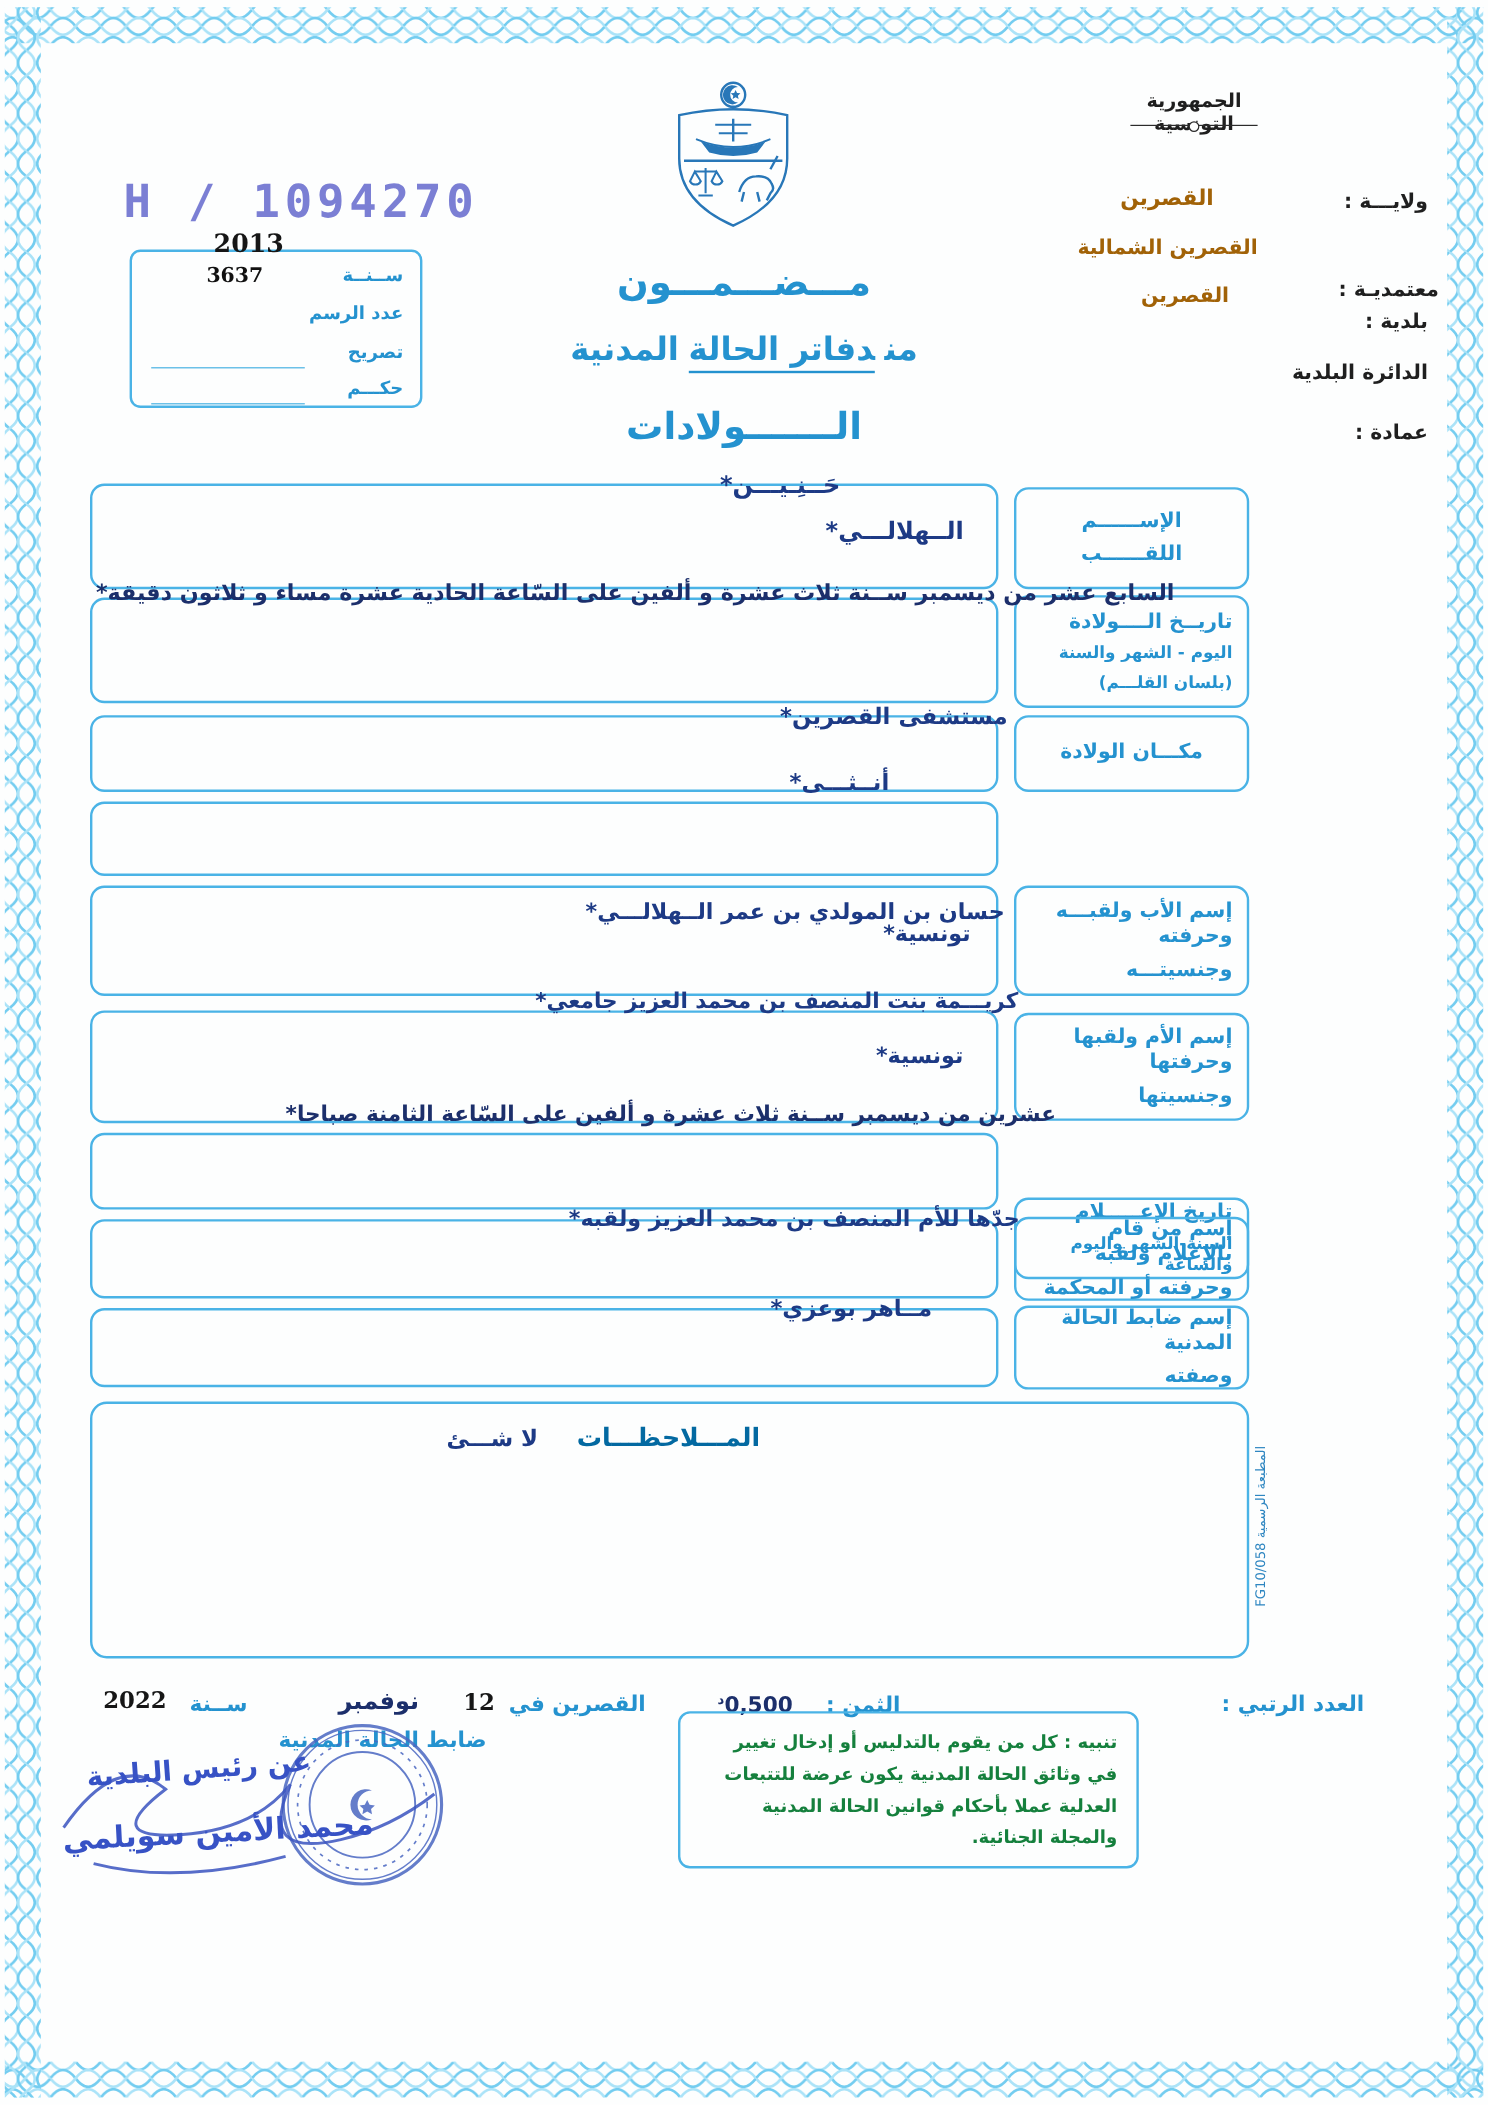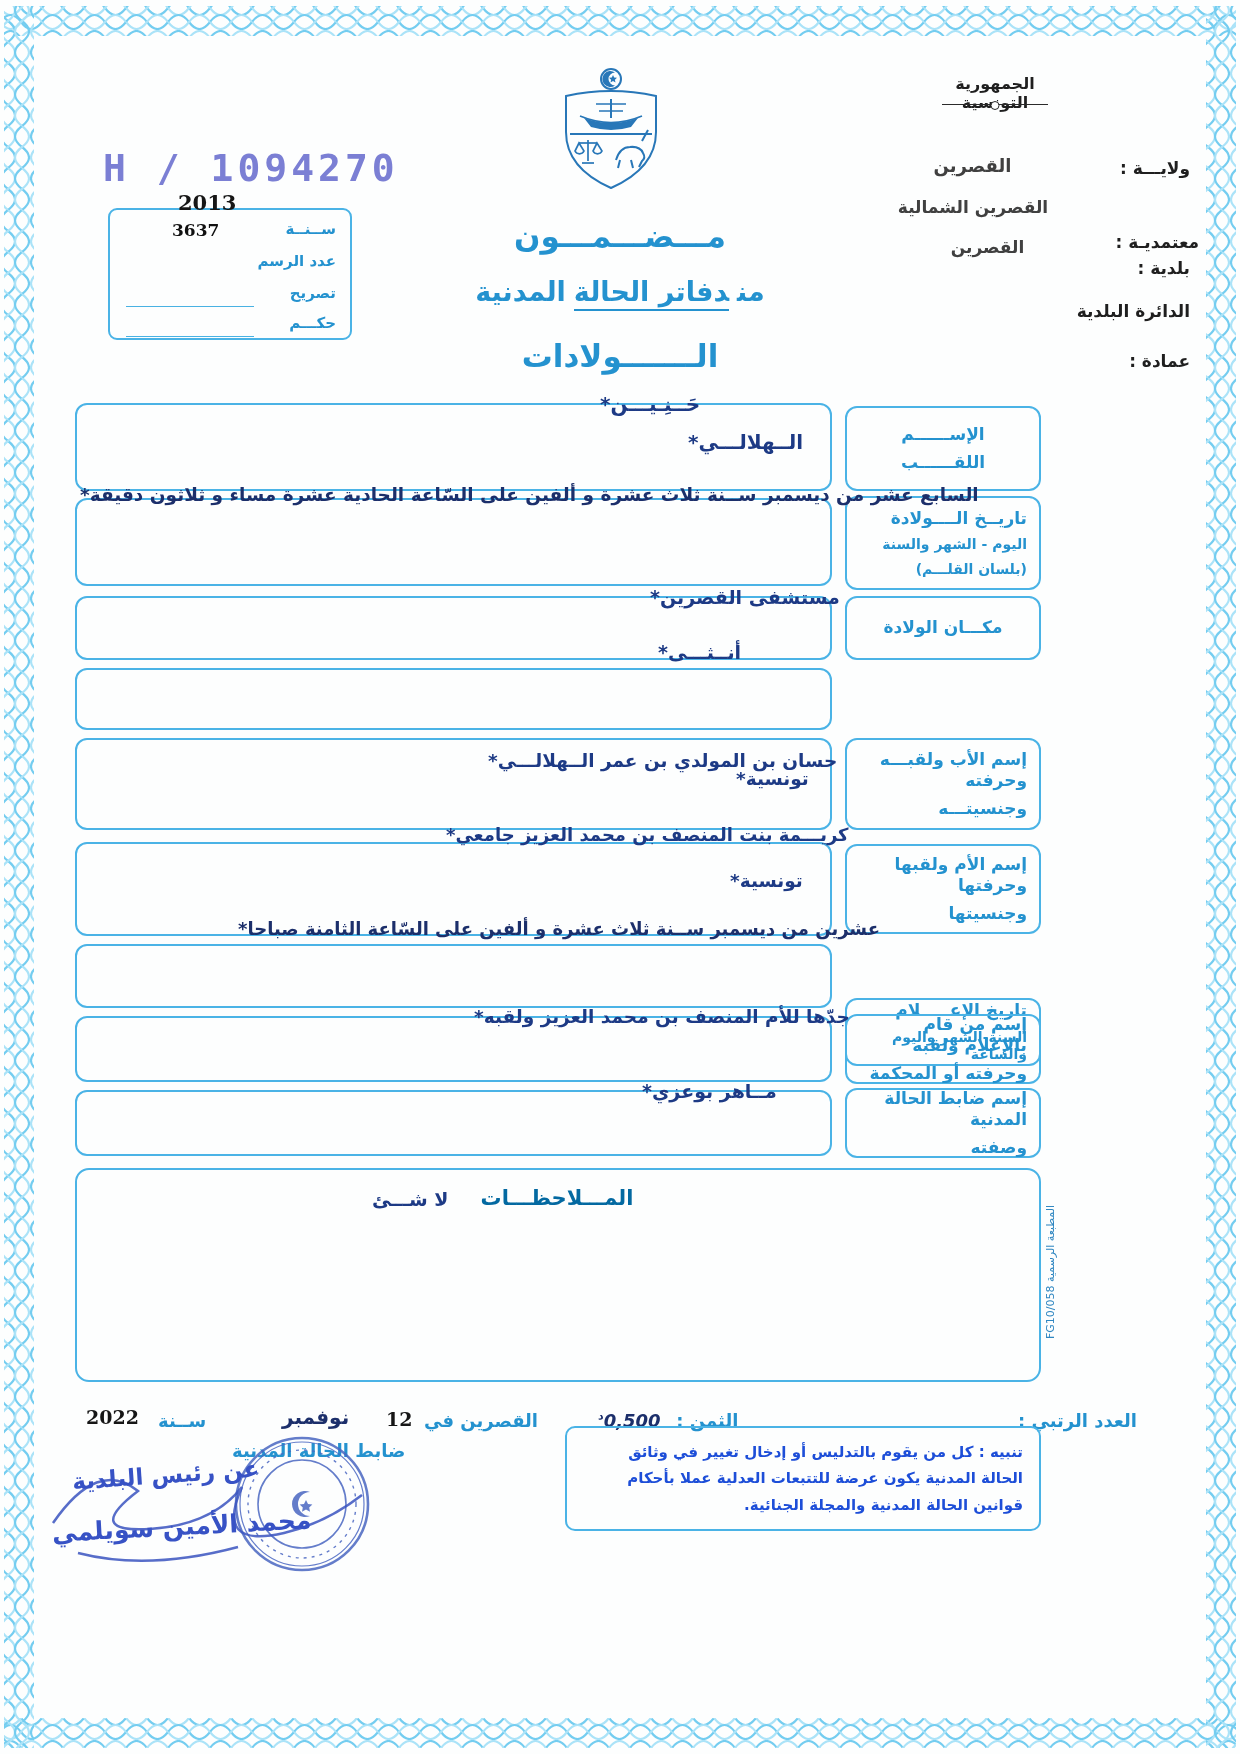--- a/index.html
+++ b/index.html
@@ -48,7 +48,7 @@
 
   
   .adm-l { position:absolute; font-size:17px; font-weight:bold; color:#1f1f1f; text-align:right; white-space:nowrap; z-index:2; }
-  .adm-v { position:absolute; font-size:17px; font-weight:bold; color:#404040; text-align:center; white-space:nowrap; z-index:2; }
+  .adm-v { position:absolute; font-size:17px; font-weight:bold; color:#a16207; text-align:center; white-space:nowrap; z-index:2; }
   .adm-wilaya-l { left:1078px; top:158px; width:112px; }
   .adm-wilaya-v { left:915px;  top:155px; width:115px; font-size:18px; }
   .adm-del-l    { left:1069px; top:220px; width:130px;margin-top:12px; }

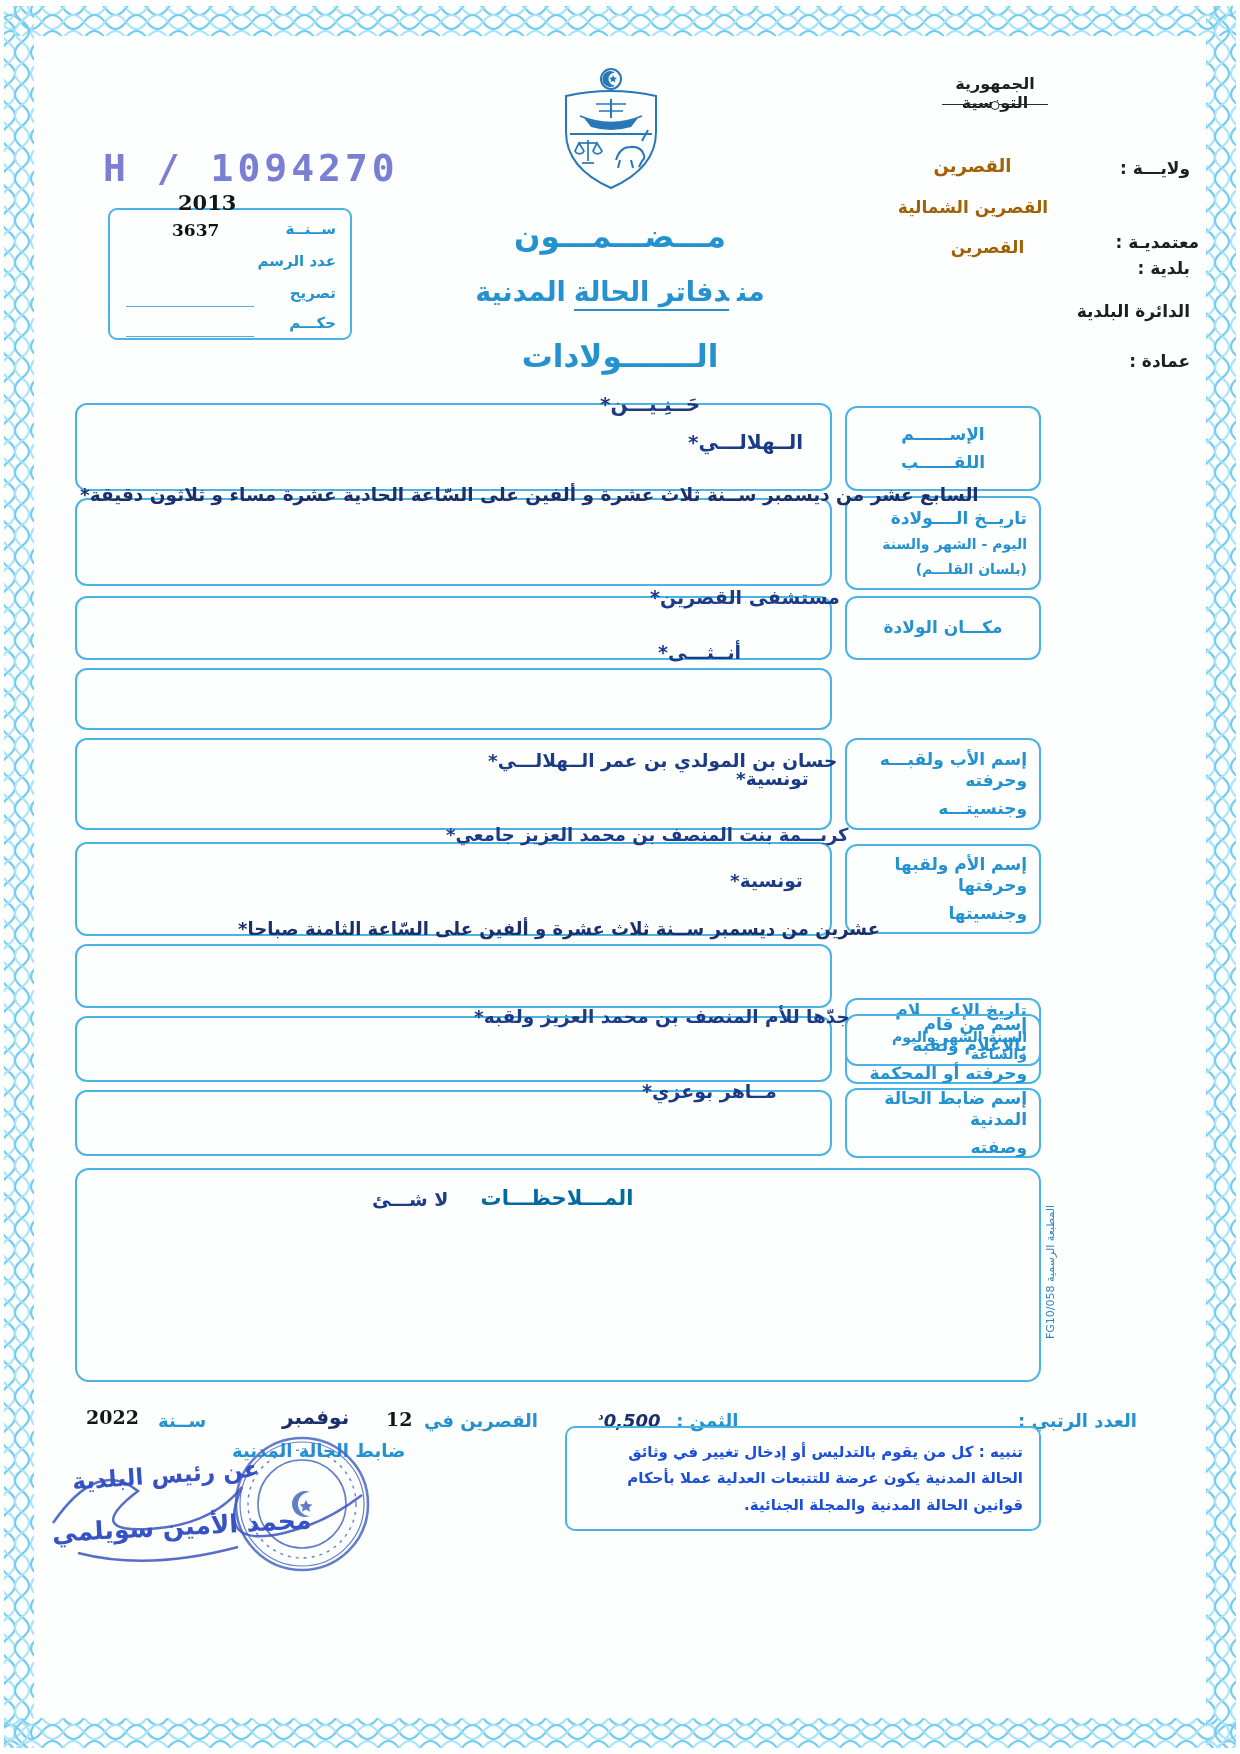--- a/index.html
+++ b/index.html
@@ -98,7 +98,7 @@
   .blue-b { color:#2492cf; font-weight:bold; }
   .f-serial  { position:absolute; left:1018px; top:1410px; font-size:18px; white-space:nowrap; z-index:2; }
   .f-price   { position:absolute; left:598px;  top:1410px; font-size:18px; white-space:nowrap; z-index:2; }
-  .f-price .num { color:#1c2f6b; font-weight:bold; margin-right:10px;font-style:italic; }
+  .f-price .num { color:#1c2f6b; font-weight:bold; margin-right:22px; }
   .f-price .unit { font-size:11px; vertical-align:super; color:#1c2f6b; font-weight:bold; }
   .f-place   { position:absolute; left:424px; top:1410px; font-size:18px; white-space:nowrap; z-index:2; }
   .f-day     { position:absolute; left:386px; top:1408px; font-family:"DejaVu Serif", serif;

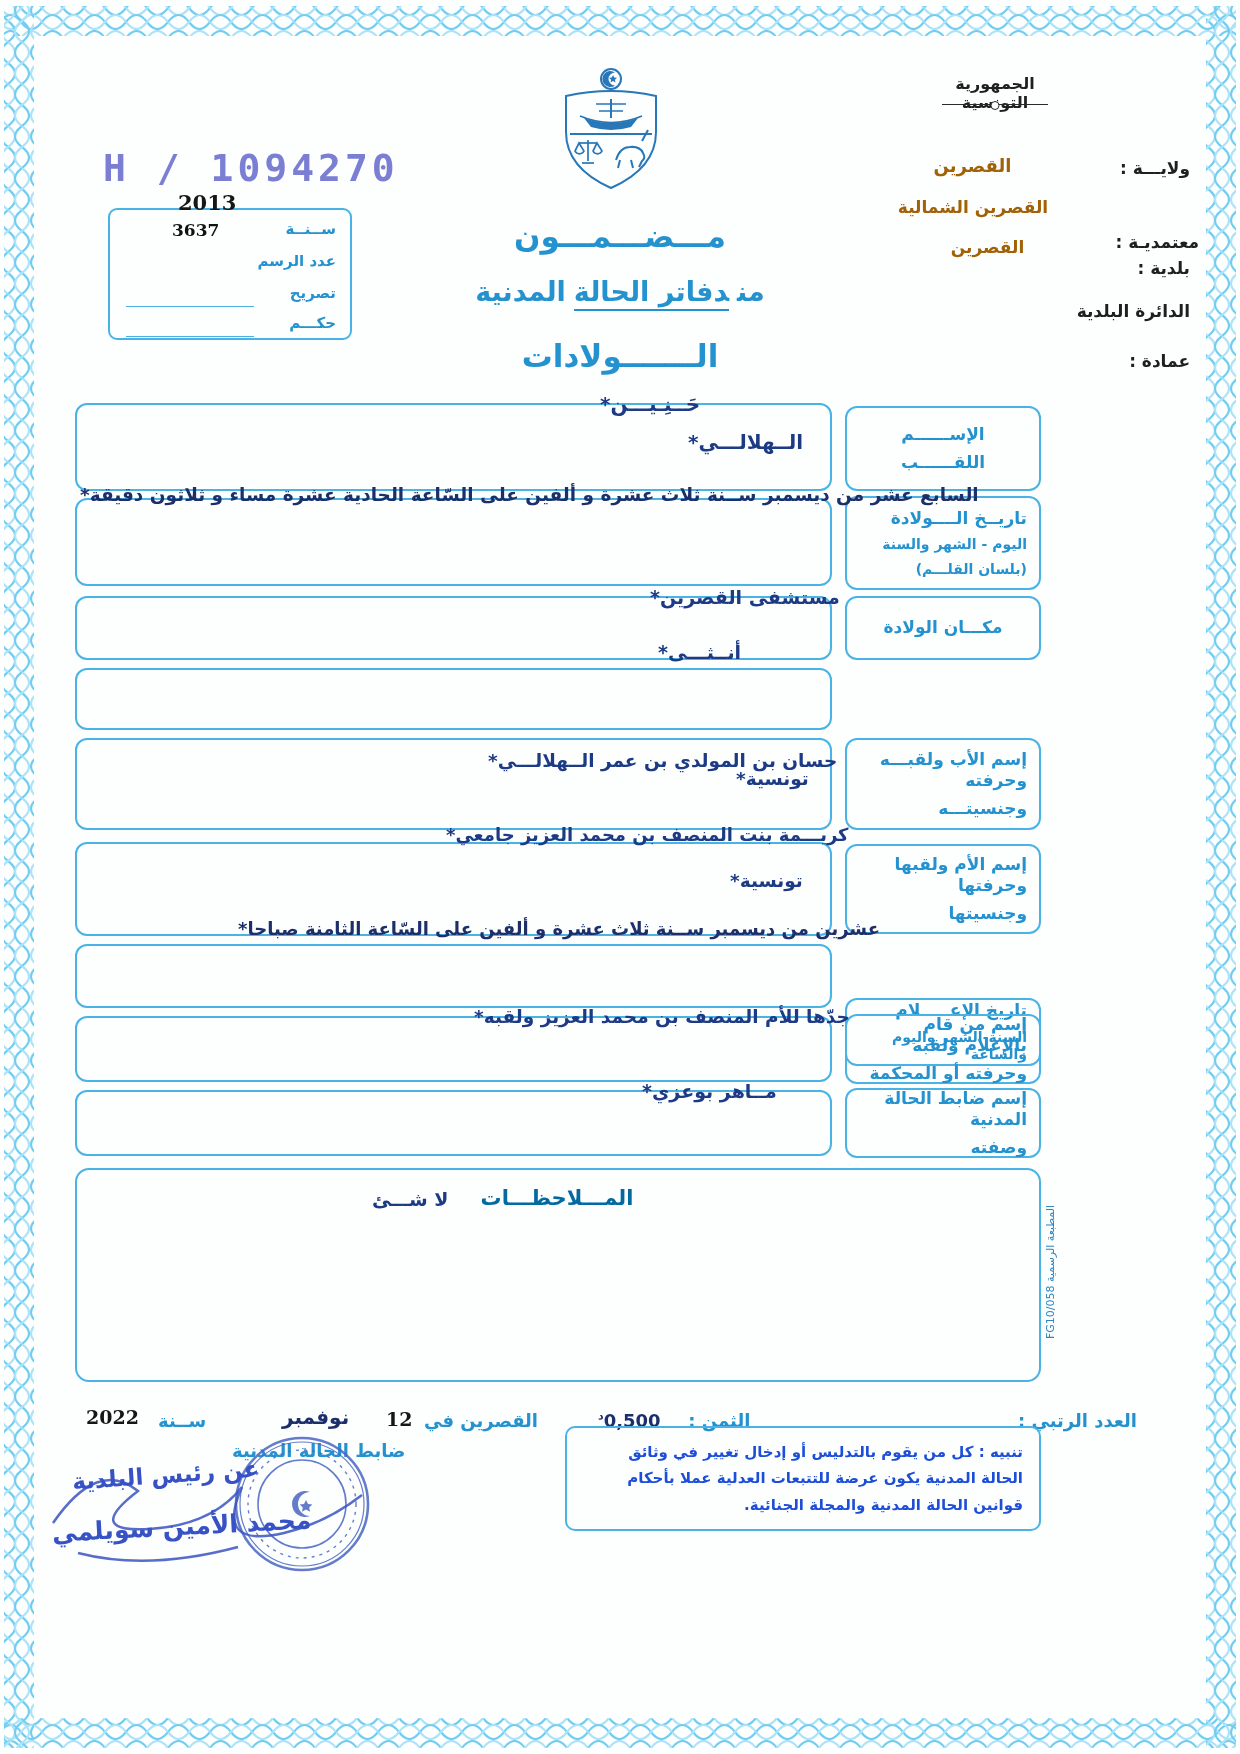--- a/index.html
+++ b/index.html
@@ -116,9 +116,9 @@
   .scribble { position:absolute; left:38px; top:1428px; z-index:5; }
   .round-stamp { position:absolute; left:222px; top:1424px; z-index:4; opacity:.85; }
 
-  .notice-box { position:absolute; left:565px; top:1426px; width:476px; min-height:96px;
+  .notice-box { position:absolute; left:565px; top:1426px; width:384px; min-height:96px;
                 border:2px solid #4ab3e6; border-radius:10px; padding:11px 16px;
-                color:#1d4ed8; font-size:15px; font-weight:bold; line-height:1.75; text-align:right; z-index:2; }
+                color:#15803d; font-size:15px; font-weight:bold; line-height:1.75; text-align:right; z-index:2; }
   .print-ref { position:absolute; left:1044px; top:1205px; height:195px; writing-mode:vertical-rl;
                transform:rotate(180deg); font-size:11px; color:#2e86c1; white-space:nowrap; z-index:2; }
 </style>

